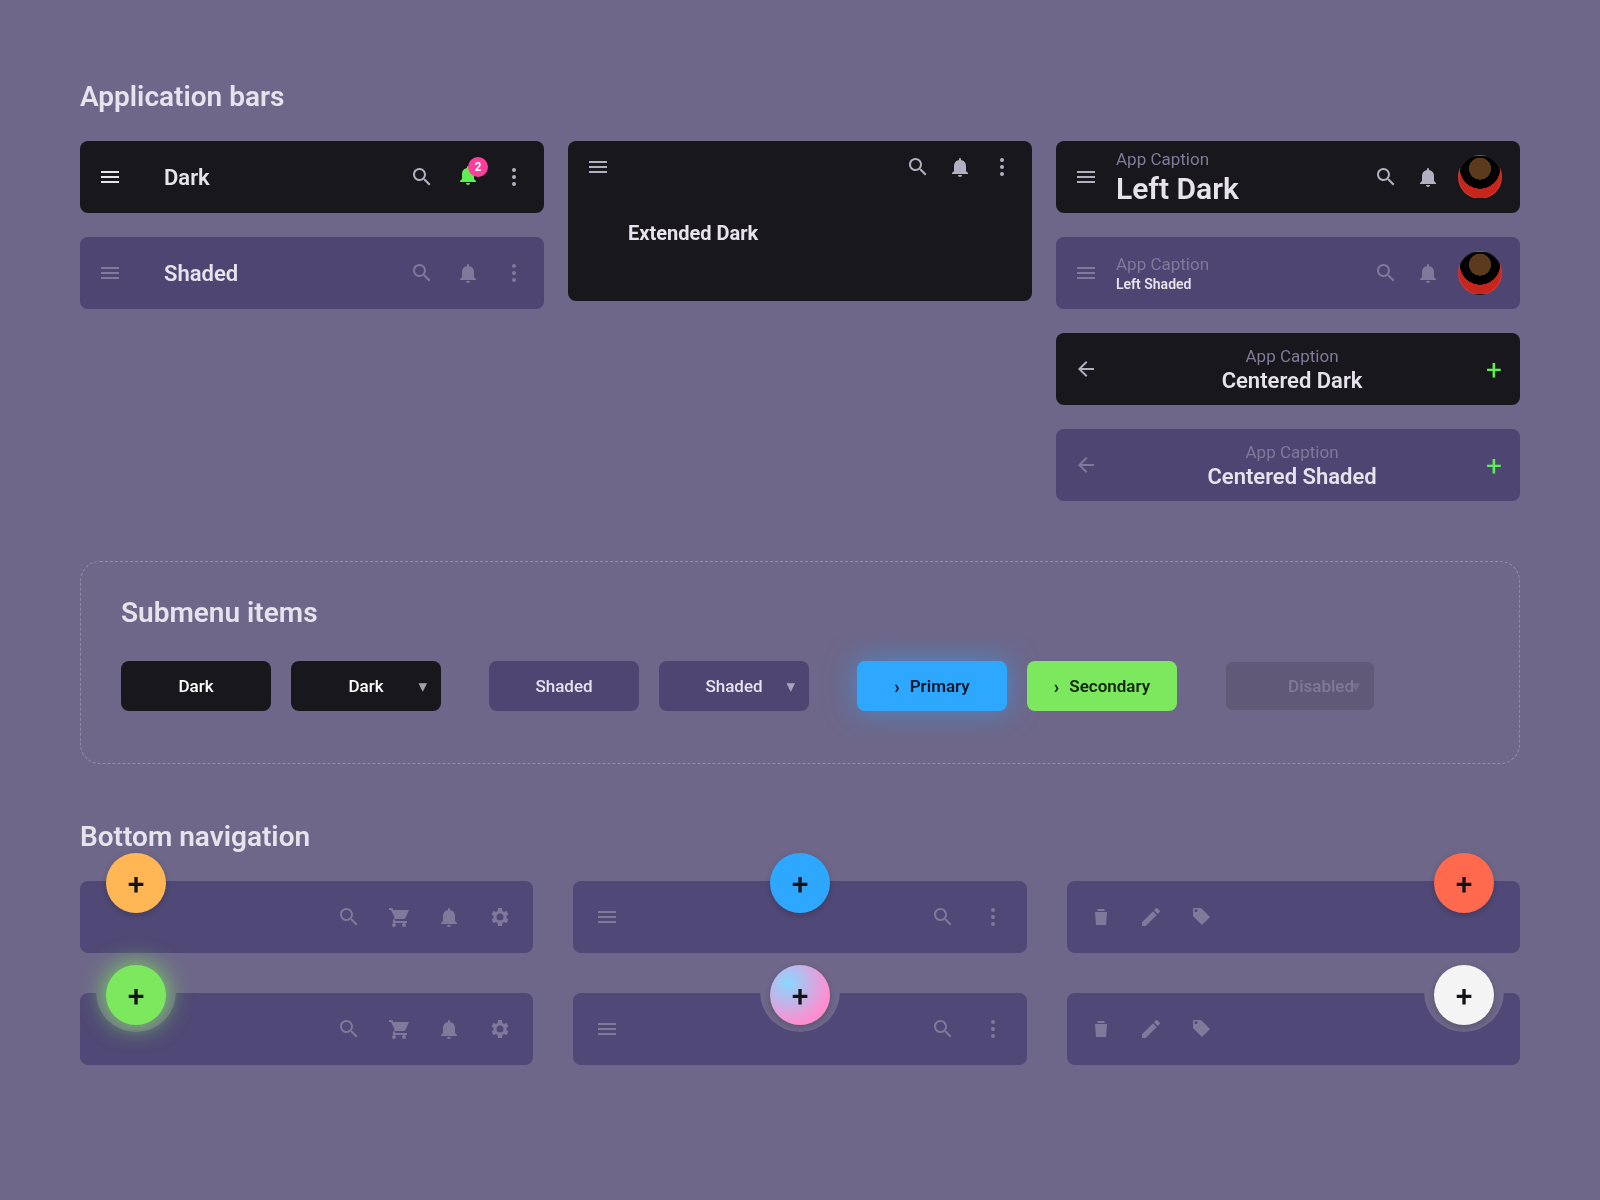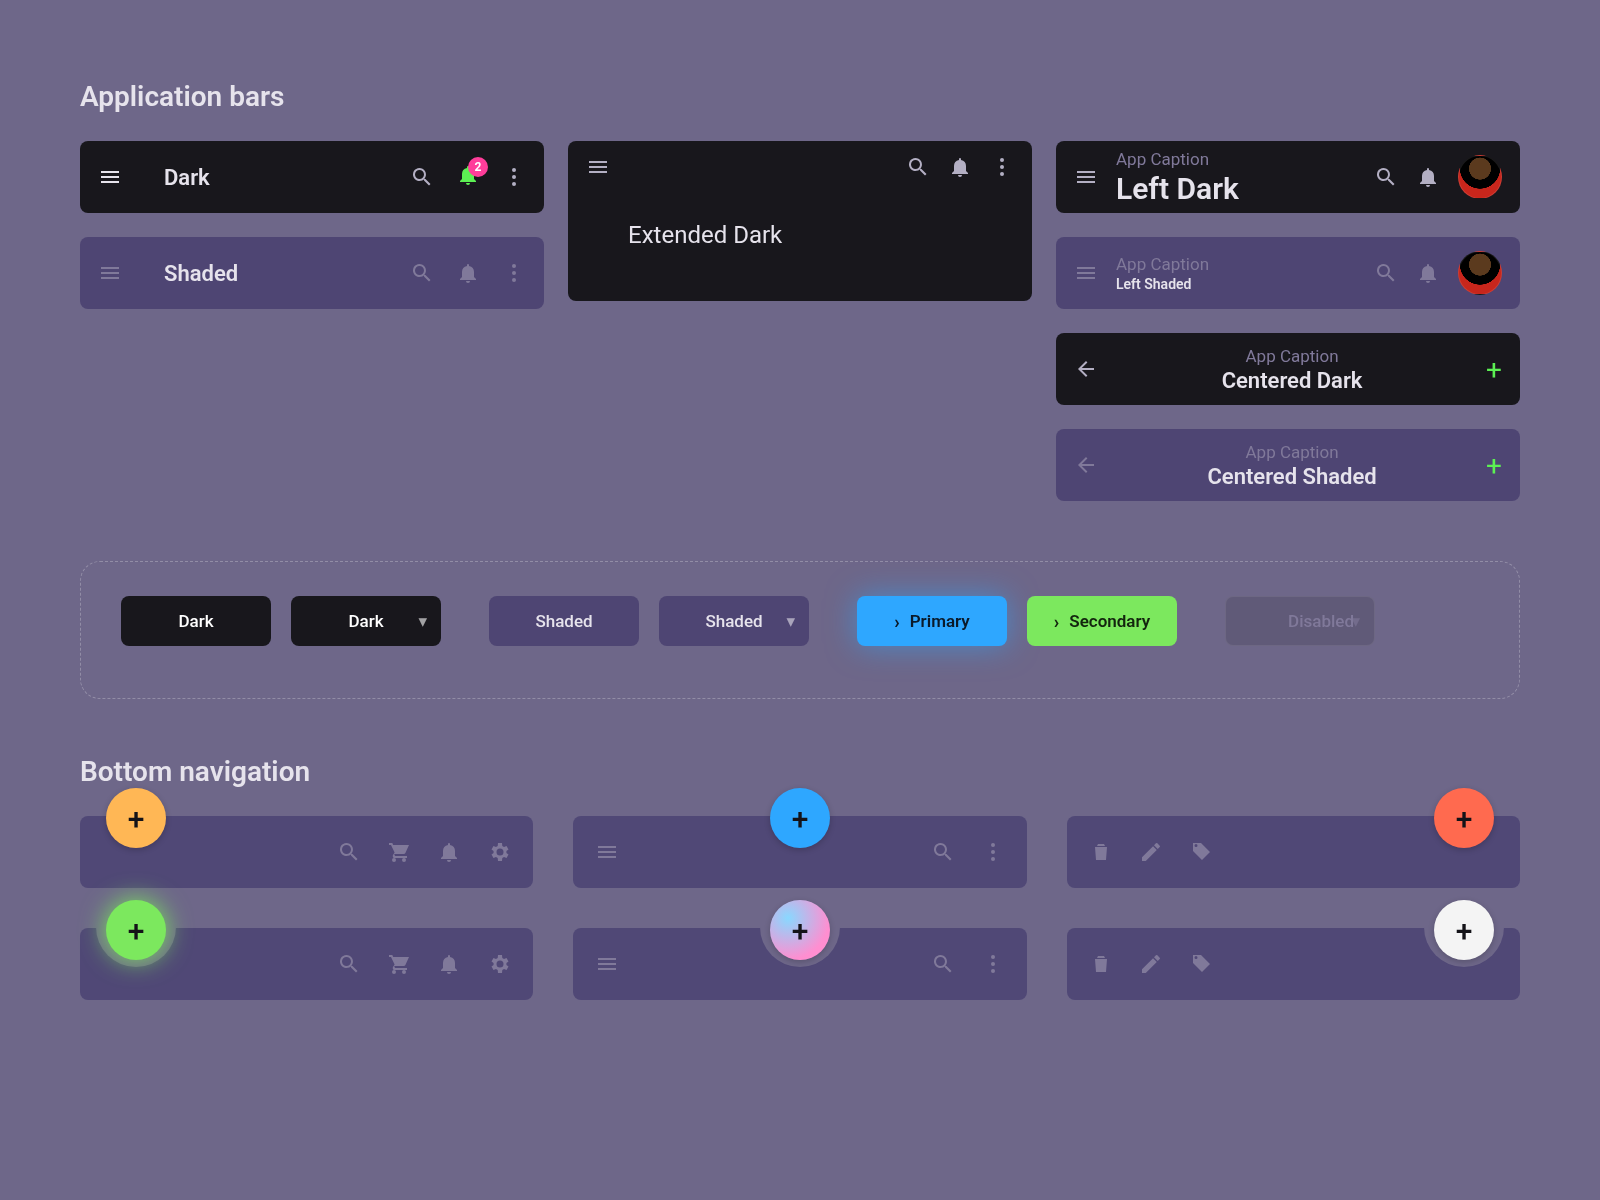--- a/index.html
+++ b/index.html
@@ -84,7 +84,7 @@
     display:flex; align-items:center; padding: 14px 18px; gap:18px;
   }
   .bar.ext .ext-title {
-    font-size: 24px; font-weight: 400; padding: 10px 36px 22px 60px;
+    font-size: 20px; font-weight: 700; padding: 10px 36px 22px 60px;
   }
   .spacer { flex:1; }
 

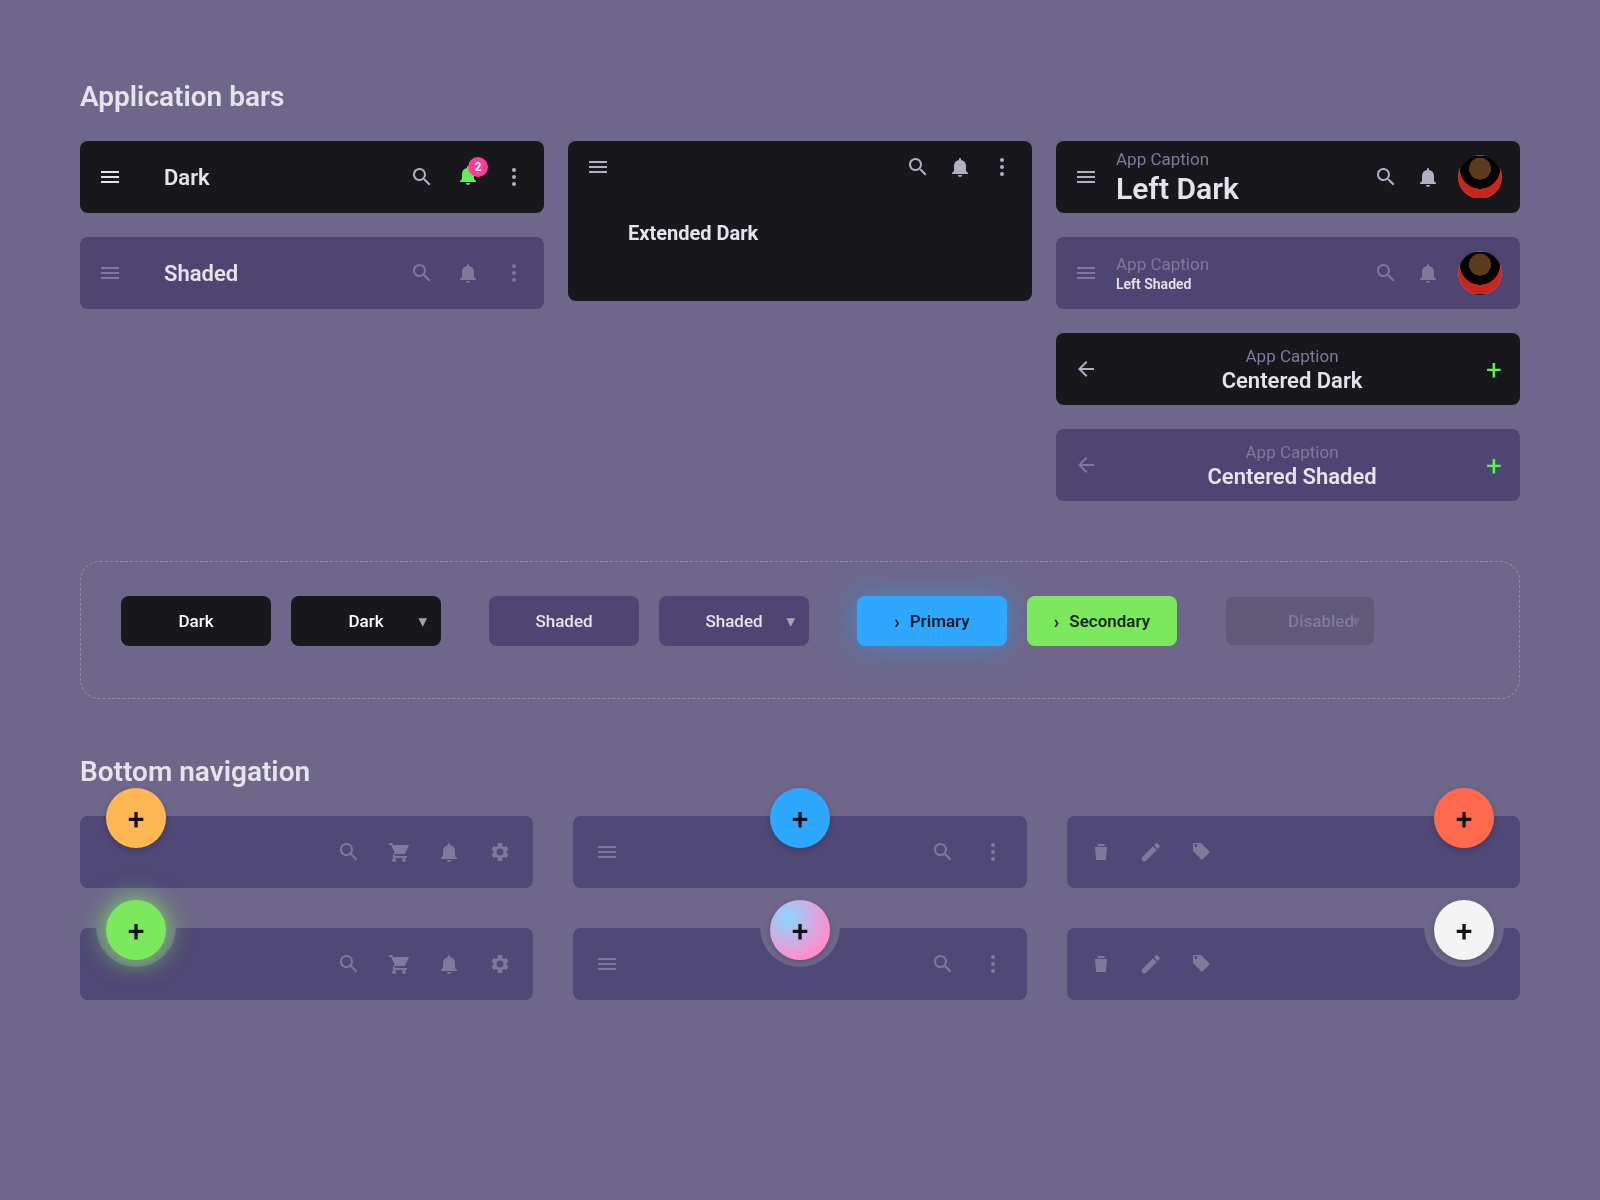--- a/index.html
+++ b/index.html
@@ -376,6 +376,7 @@
 </div>
 
 <div class="submenu-box">
+  <h2 class="section" style="margin-bottom:32px">Submenu items</h2>
   <div class="submenu-row">
     <div class="chip dark">
         <span>Dark</span>

